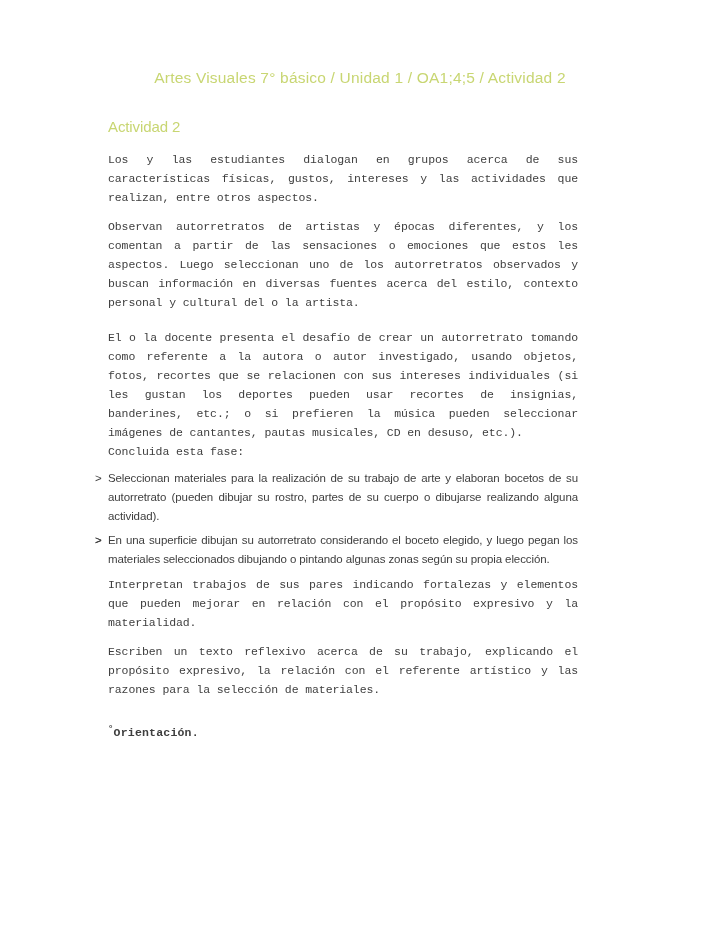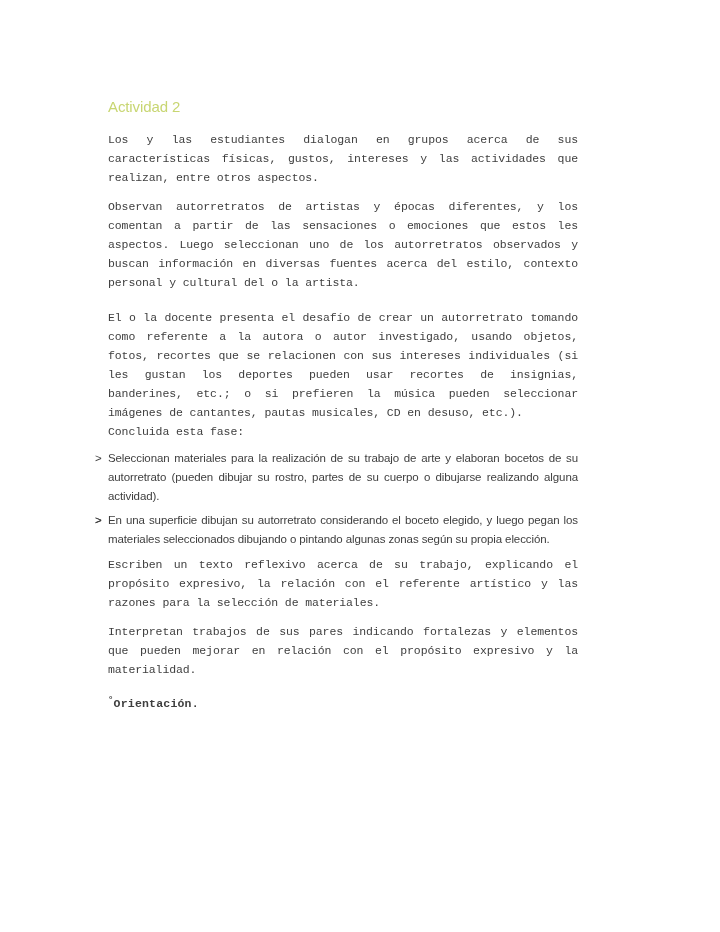--- a/index.html
+++ b/index.html
@@ -82,6 +82,7 @@
 
 <div class="page">
 
+  <h1 class="doc-title">Artes Visuales 7° básico / Unidad 1 / OA1;4;5 / Actividad 2</h1>
 
   <div class="content">
 

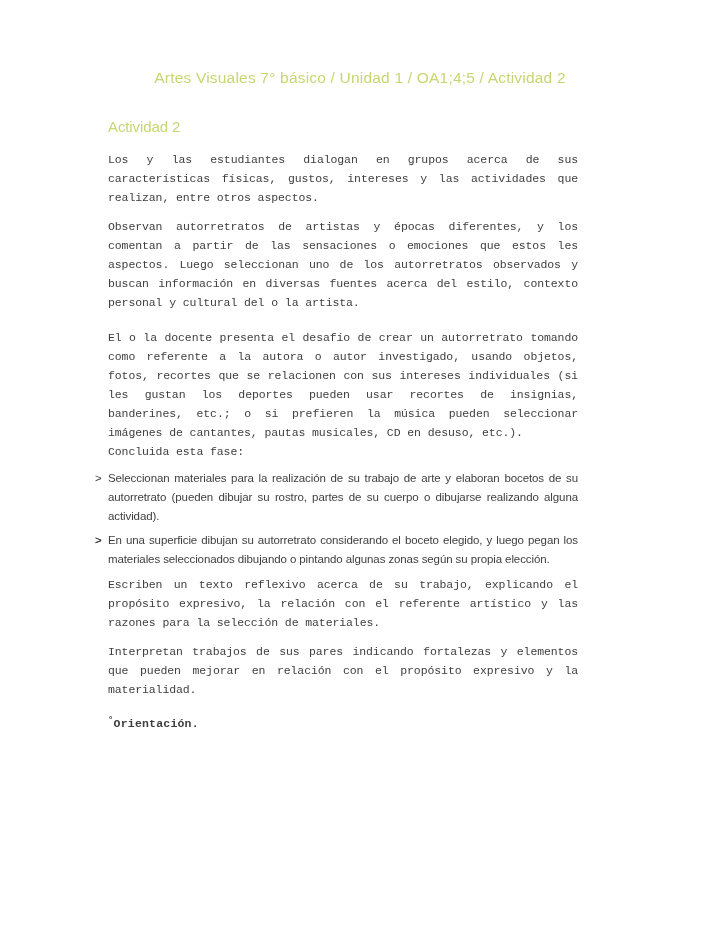--- a/index.html
+++ b/index.html
@@ -111,9 +111,9 @@
       </li>
     </ul>
 
+    <p>Interpretan trabajos de sus pares indicando fortalezas y elementos que pueden mejorar en relación con el propósito expresivo y la materialidad.</p>
+
     <p>Escriben un texto reflexivo acerca de su trabajo, explicando el propósito expresivo, la relación con el referente artístico y las razones para la selección de materiales.</p>
-
-    <p>Interpretan trabajos de sus pares indicando fortalezas y elementos que pueden mejorar en relación con el propósito expresivo y la materialidad.</p>
 
     <p class="orientation">
       <span class="degree">°</span><span>Orientación.</span>

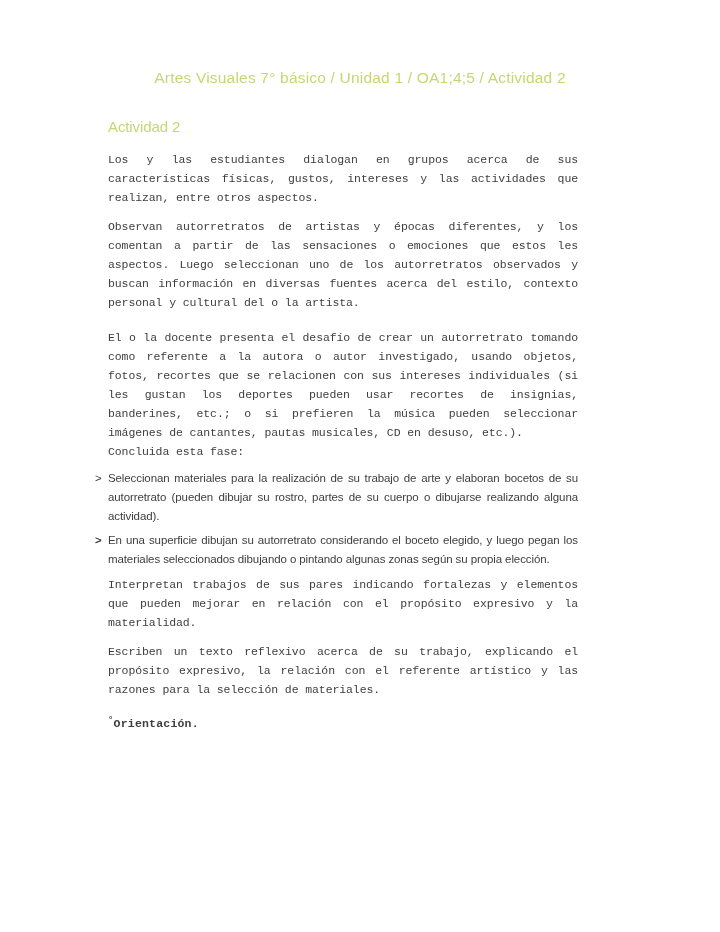--- a/index.html
+++ b/index.html
@@ -66,7 +66,7 @@
     top: 0;
   }
   .orientation {
-    margin-top: 15px;
+    margin-top: 24px;
     font-weight: 700;
     letter-spacing: 0.2px;
     text-align: left !important;

